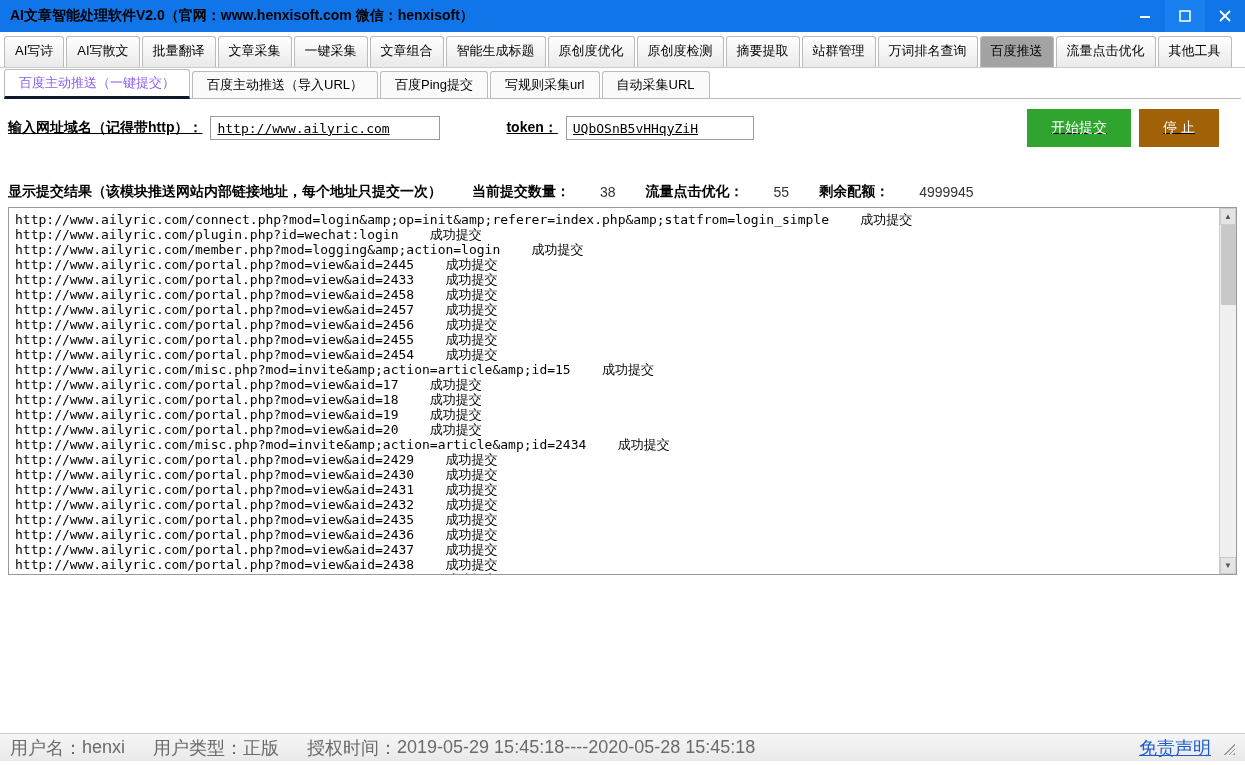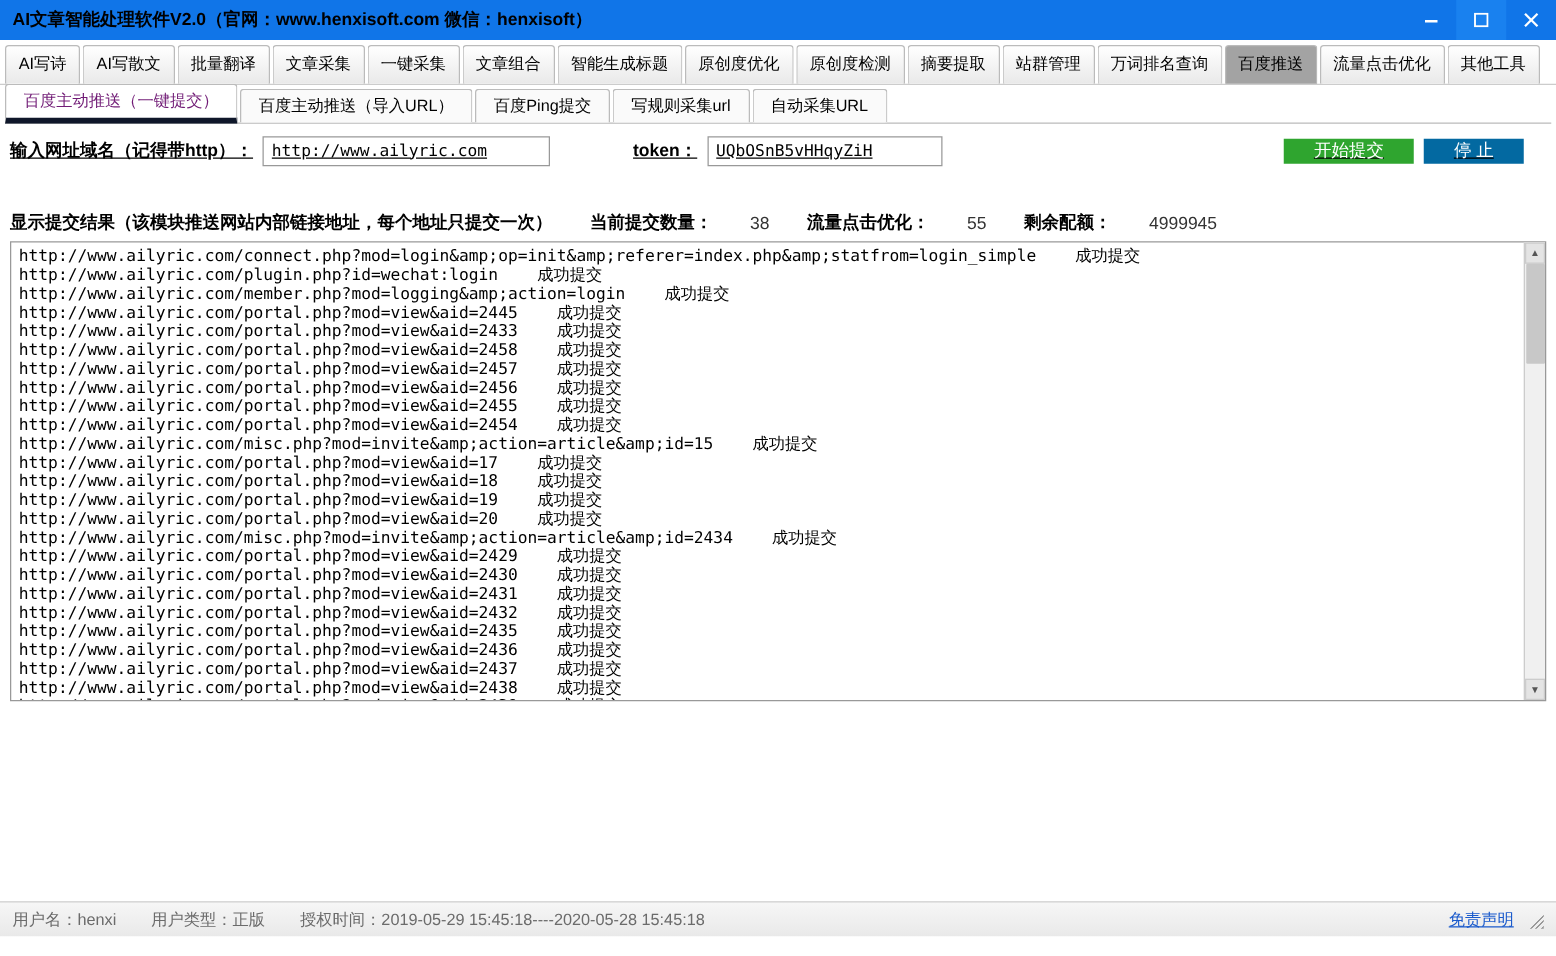--- a/index.html
+++ b/index.html
@@ -17,7 +17,7 @@
 
 .subtabs { display:flex; background:#fff; height:30px; padding:0 4px; align-items:flex-end; }
 .subtabs .stab { border:1px solid #bbb; border-bottom:none; padding:4px 14px; font-size:13px; margin-right:2px; border-radius:3px 3px 0 0; cursor:pointer; background:#fafafa; }
-.subtabs .stab.active { color:#701a75; border-bottom:5px solid #0f172a; position:relative; top:1px; background:#fff; }
+.subtabs .stab.active { color:#8b5cf6; border-bottom:3px solid #0f172a; position:relative; top:1px; background:#fff; }
 .subtabs-line { height:1px; background:#bbb; margin:0 4px; }
 
 .form-row { display:flex; align-items:center; padding:10px 8px; gap:8px;text-decoration:underline; }

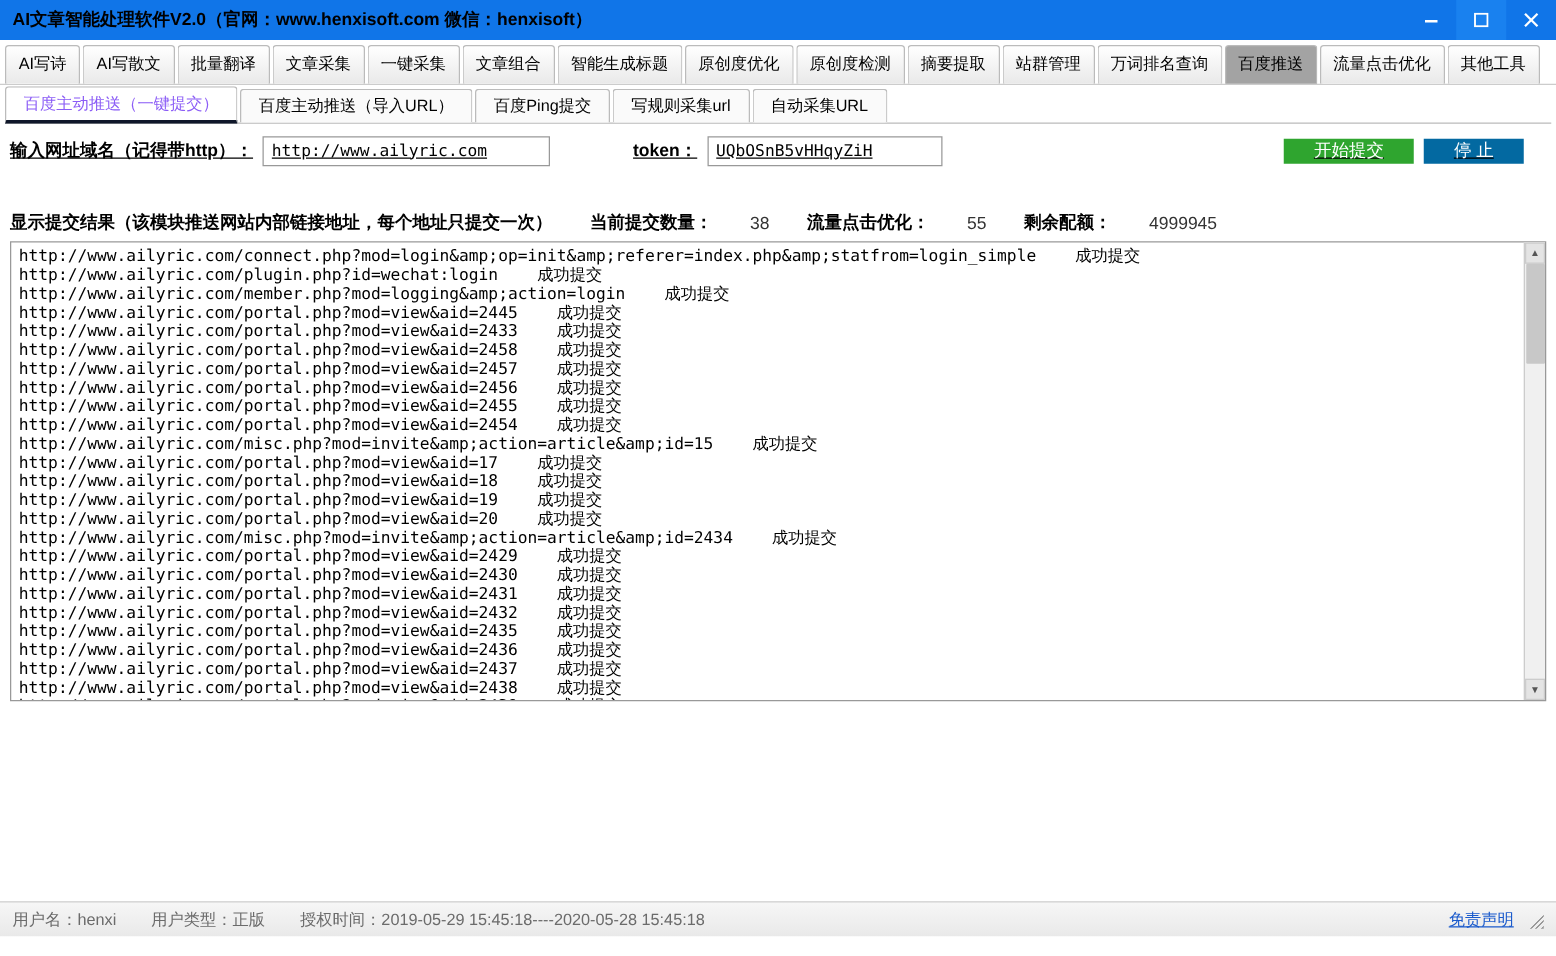--- a/index.html
+++ b/index.html
@@ -23,7 +23,7 @@
 .form-row { display:flex; align-items:center; padding:10px 8px; gap:8px;text-decoration:underline; }
 .form-row label { font-size:14px; font-weight:bold; }
 .form-row input[type=text] { height:24px; border:1px solid #999; padding:2px 6px; font-size:13px; font-family:monospace; }
-.form-row .btn { height:20px; padding:0 24px; color:#fff; border:none; font-size:14px; cursor:pointer; }
+.form-row .btn { height:38px; padding:0 24px; color:#fff; border:none; font-size:14px; cursor:pointer; }
 .btn.green { background:#2fa52f; }
 .btn.red { background:#0369a1; }
 

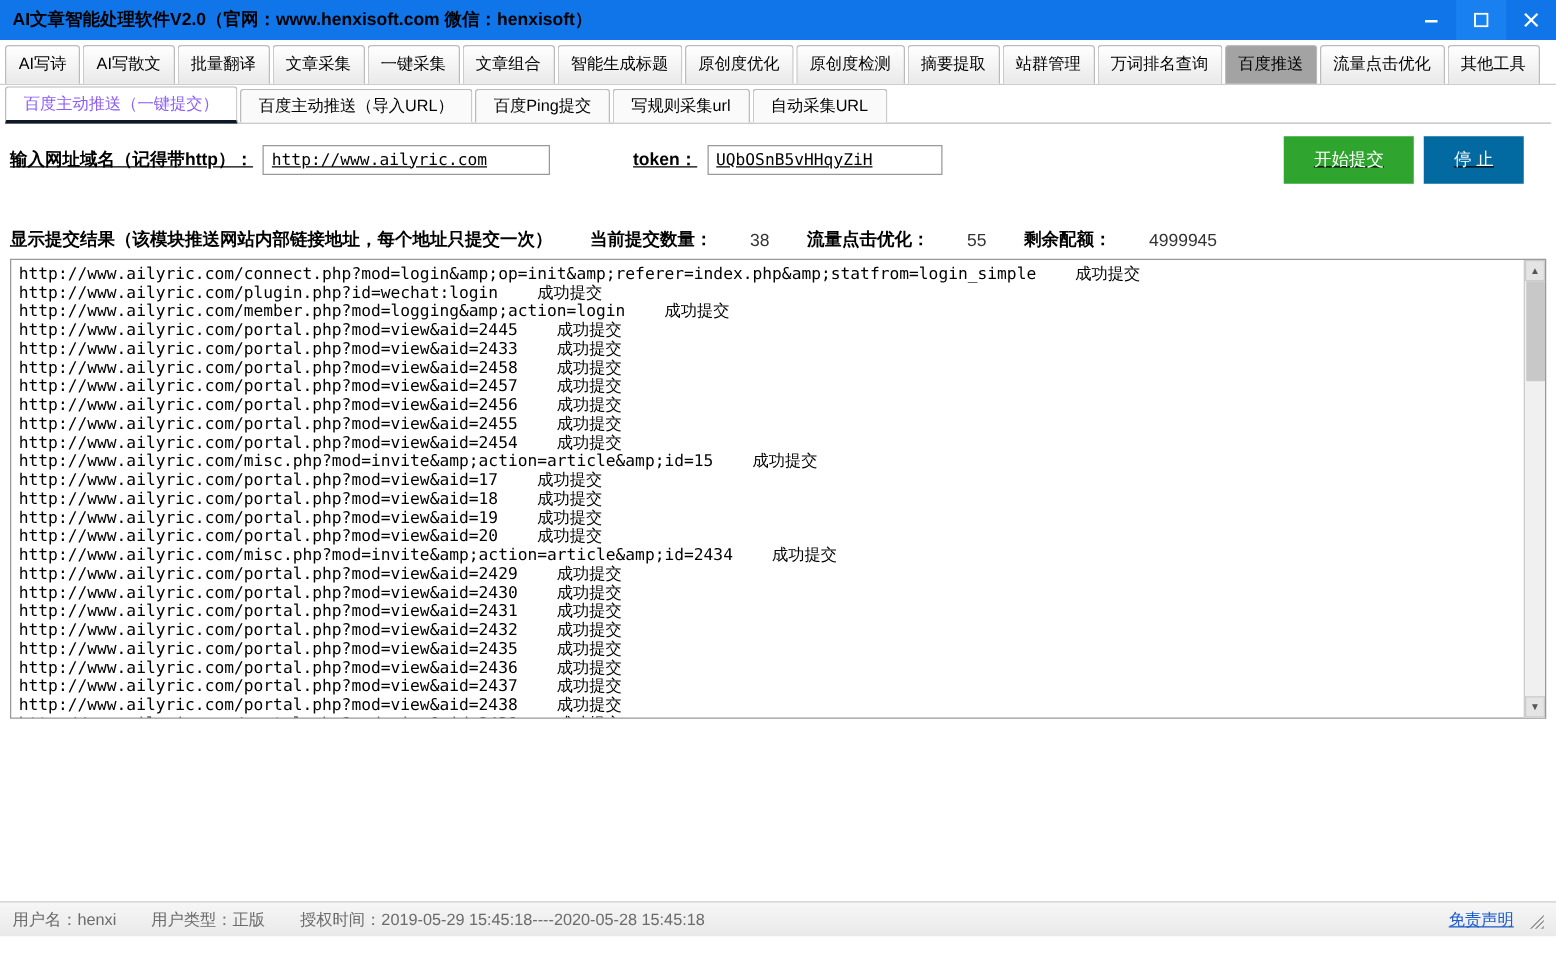--- a/index.html
+++ b/index.html
@@ -25,7 +25,7 @@
 .form-row input[type=text] { height:24px; border:1px solid #999; padding:2px 6px; font-size:13px; font-family:monospace; }
 .form-row .btn { height:38px; padding:0 24px; color:#fff; border:none; font-size:14px; cursor:pointer; }
 .btn.green { background:#2fa52f; }
-.btn.red { background:#0369a1; }
+.btn.red { background:#a16207; }
 
 .info-row { display:flex; align-items:center; padding:2px 8px 6px 8px; font-size:14px; gap:30px;margin-top:24px; }
 .info-row .lbl { font-weight:bold; }

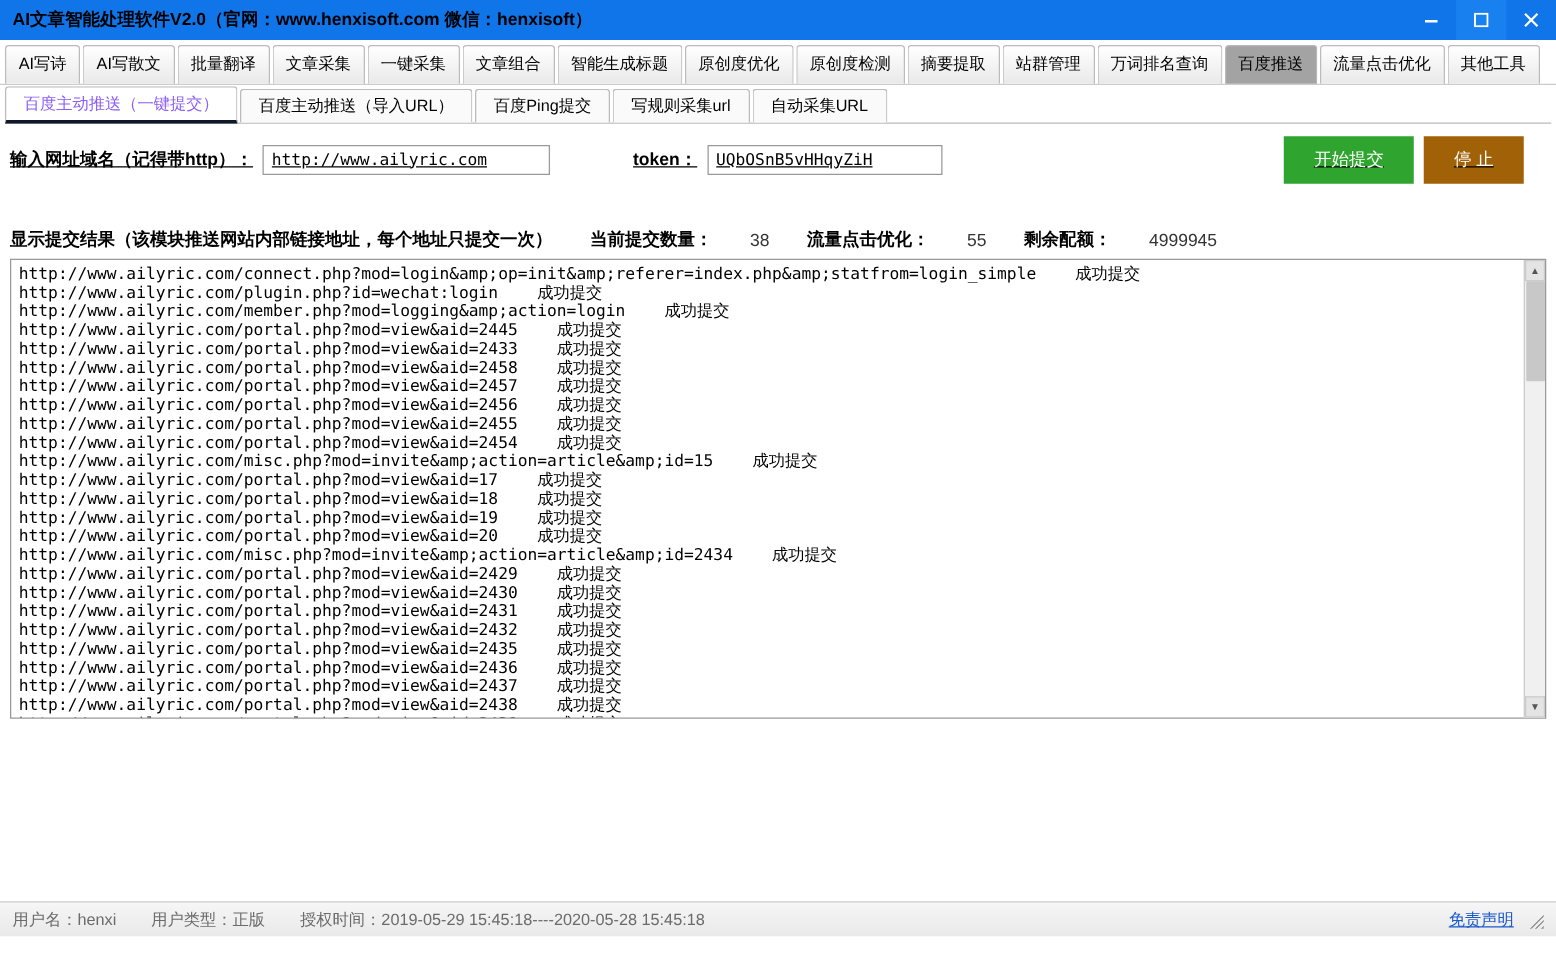--- a/index.html
+++ b/index.html
@@ -38,7 +38,7 @@
 .scrollbar .thumb { position:absolute; top:17px; height:80px; width:15px; left:1px; background:#c8c8c8; border-radius:1px; }
 .scrollbar .arrow.down { position:absolute; bottom:0; width:100%; }
 
-.statusbar { position:absolute; left:0; right:0; bottom:16px; height:28px; background:linear-gradient(#f6f6f6,#e9e9e9); border-top:1px solid #ccc; display:flex; align-items:center; padding:0 10px; font-size:13px; color:#6b6b6b; }
+.statusbar { position:absolute; left:0; right:0; bottom:4px; height:28px; background:linear-gradient(#f6f6f6,#e9e9e9); border-top:1px solid #ccc; display:flex; align-items:center; padding:0 10px; font-size:18px; color:#6b6b6b; }
 .statusbar .sep { margin:0 14px; }
 .statusbar .link { margin-left:auto; color:#1a5acc; text-decoration:underline; cursor:pointer; }
 .statusbar .grip { width:14px; height:14px; margin-left:10px; background:

